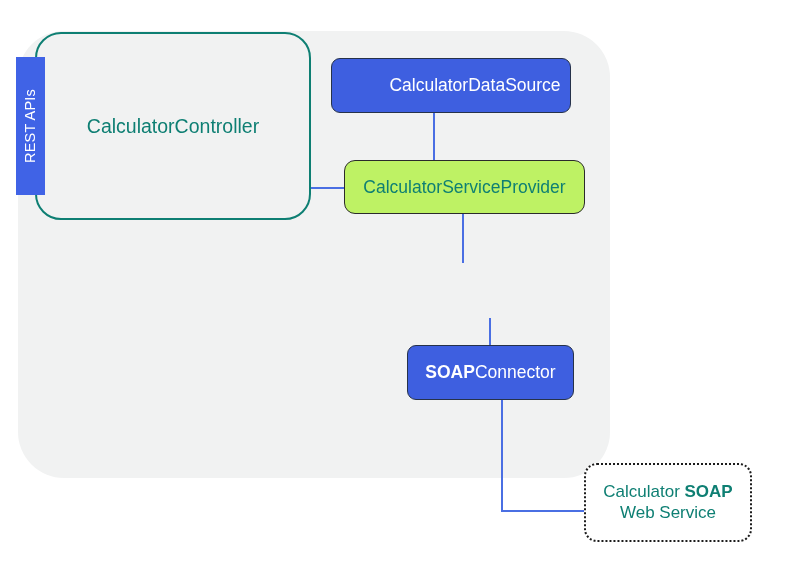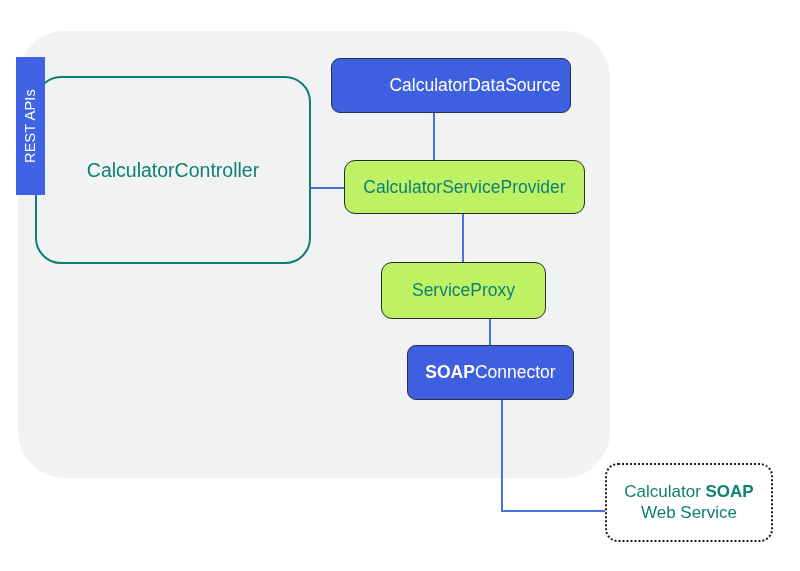--- a/index.html
+++ b/index.html
@@ -74,7 +74,6 @@
     background: transparent;
     color: #0e7f73;
     font-size: 19.5px;
-    margin-top: 44px;
   }
 
   

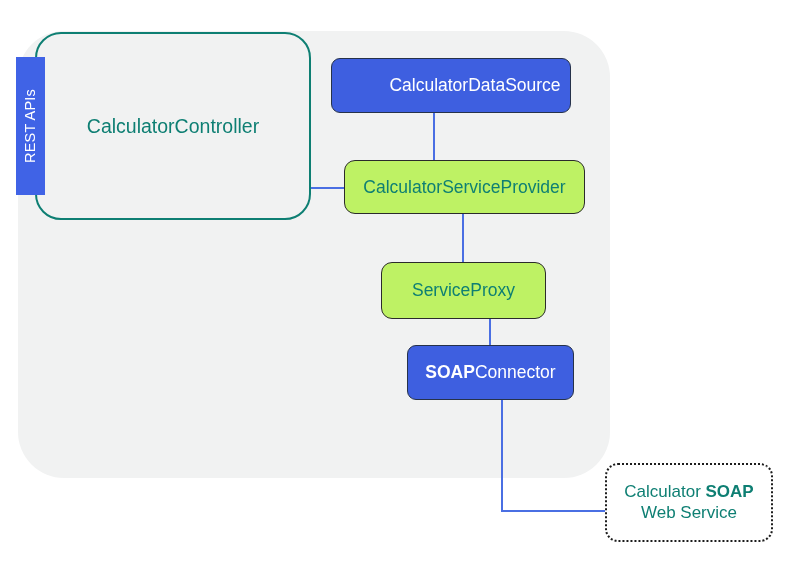--- a/index.html
+++ b/index.html
@@ -170,9 +170,6 @@
     <span class="node-label">CalculatorServiceProvider</span>
   </div>
 
-  <div id="node-serviceproxy" class="node node-light">
-    <span class="node-label">ServiceProxy</span>
-  </div>
 
   <div id="node-soapconn" class="node node-blue">
     <span class="node-label"><span class="bold">SOAP</span><span>Connector</span></span>

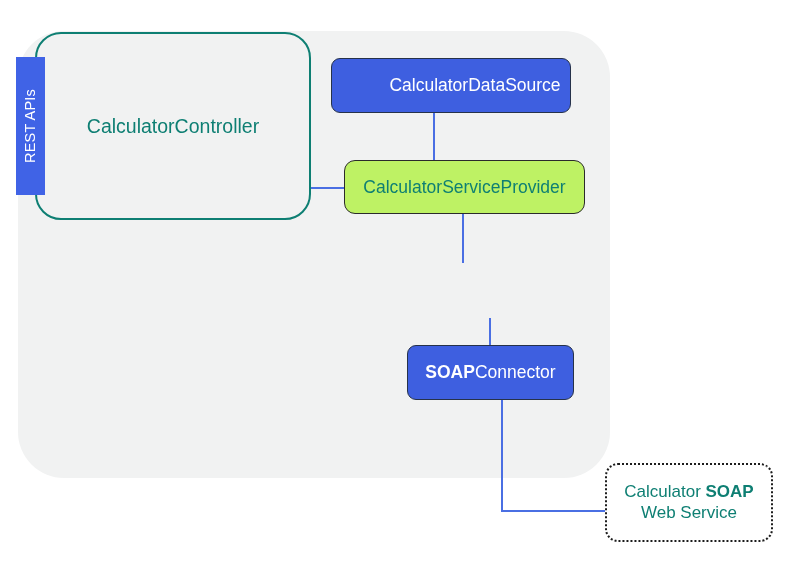--- a/index.html
+++ b/index.html
@@ -107,7 +107,7 @@
   #node-provider     { left: 344px; top: 160px; width: 241px; height: 54px; }
   #node-serviceproxy { left: 381px; top: 262px; width: 165px; height: 57px; }
   #node-soapconn     { left: 407px; top: 345px; width: 167px; height: 55px; text-align: right; }
-  #node-extservice   { left: 605px; top: 463px; width: 168px; height: 79px; align-items: center; }
+  #node-extservice   { left: 584px; top: 463px; width: 168px; height: 79px; align-items: center; }
 
   .bold { font-weight: bold; }
 

